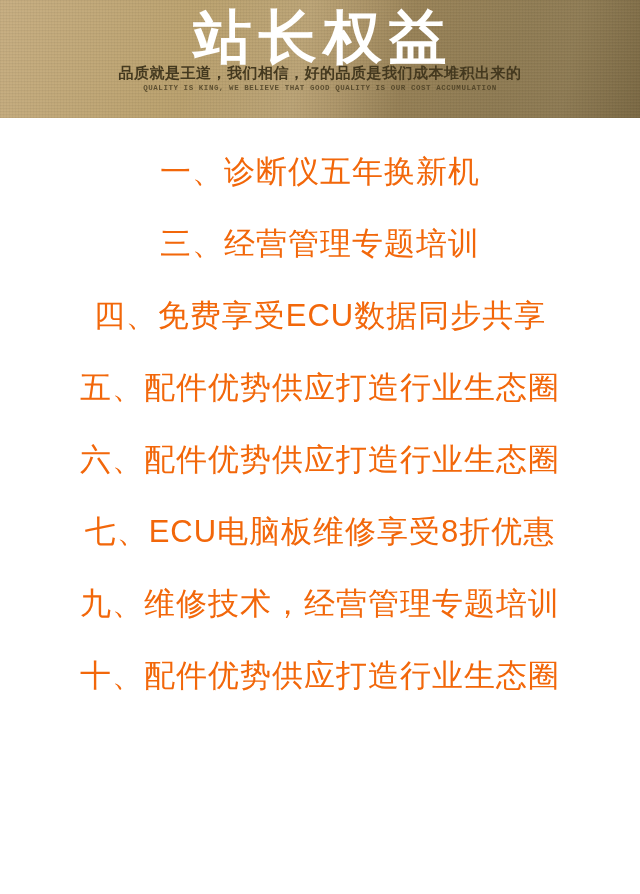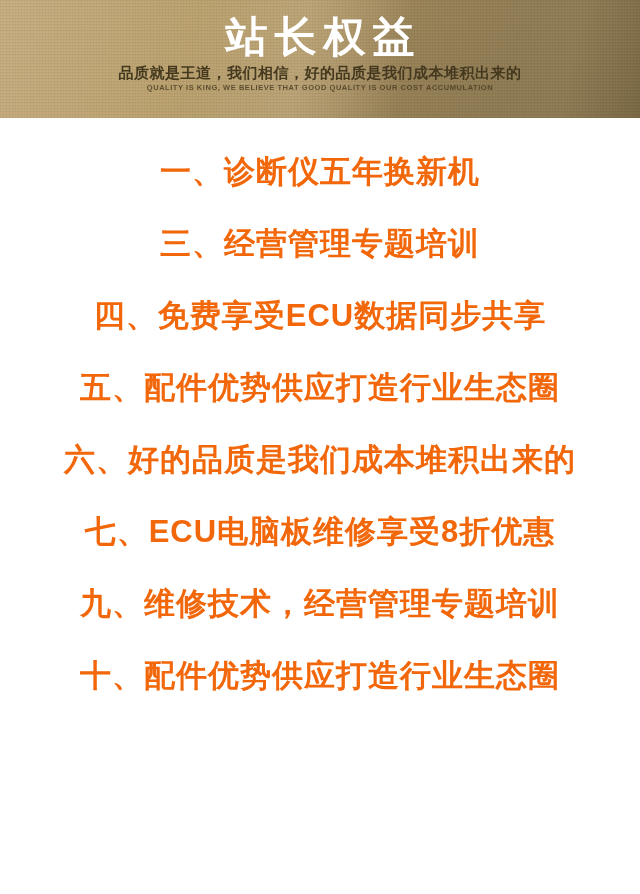--- a/index.html
+++ b/index.html
@@ -33,7 +33,7 @@
   }
   .header-title {
     padding-top: 15px;
-    font-size: 42px;
+    font-size: 58px;
     line-height: 44px;
     font-weight: 900;
     letter-spacing: 7px;

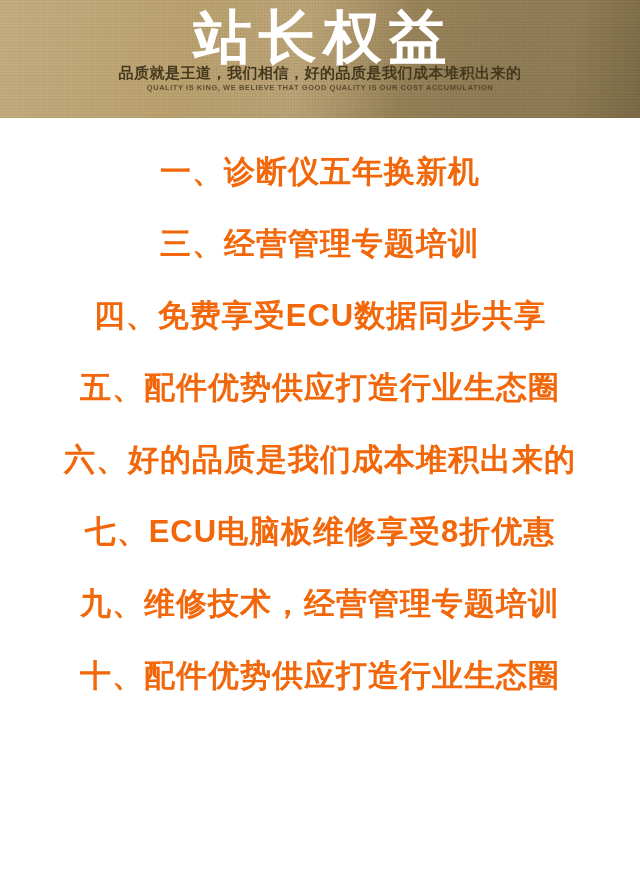--- a/index.html
+++ b/index.html
@@ -56,6 +56,7 @@
     letter-spacing: 0.55px;
     color: var(--subtitle-text, #44391f);
     opacity: 0.78;
+    font-family: Liberation Mono, monospace;
   }
 
   

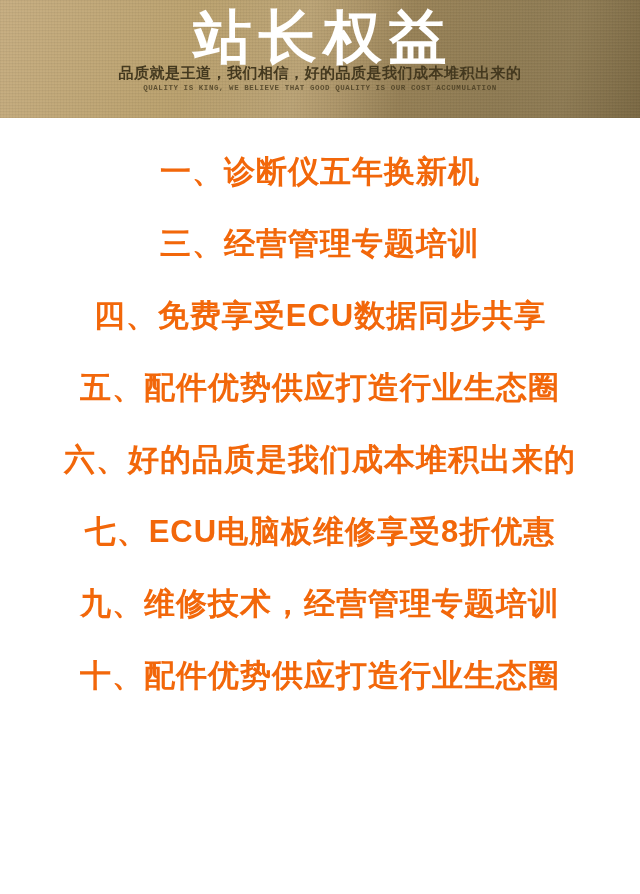--- a/index.html
+++ b/index.html
@@ -69,7 +69,7 @@
     line-height: 72px;
     text-align: center;
     font-size: 31px;
-    font-weight: bold;
+    font-weight: normal;
     letter-spacing: 1px;
     color: var(--accent, #f2670a);
     white-space: nowrap;

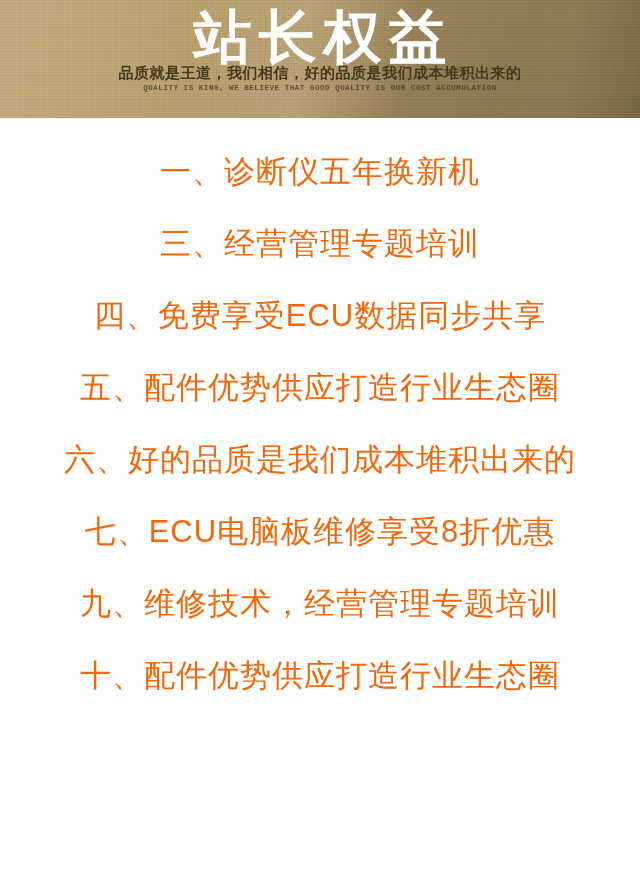--- a/index.html
+++ b/index.html
@@ -91,7 +91,7 @@
     <div class="benefit-item">三、经营管理专题培训</div>
     <div class="benefit-item">四、免费享受ECU数据同步共享</div>
     <div class="benefit-item">五、配件优势供应打造行业生态圈</div>
-    <div class="benefit-item">六、好的品质是我们成本堆积出来的</div>
+    <div class="benefit-item">六、配件优势供应打造行业生态圈</div>
     <div class="benefit-item">七、ECU电脑板维修享受8折优惠</div>
     <div class="benefit-item">九、维修技术，经营管理专题培训</div>
     <div class="benefit-item">十、配件优势供应打造行业生态圈</div>

